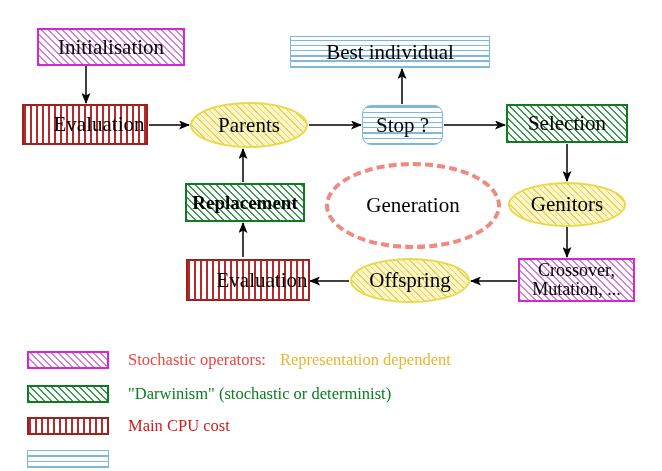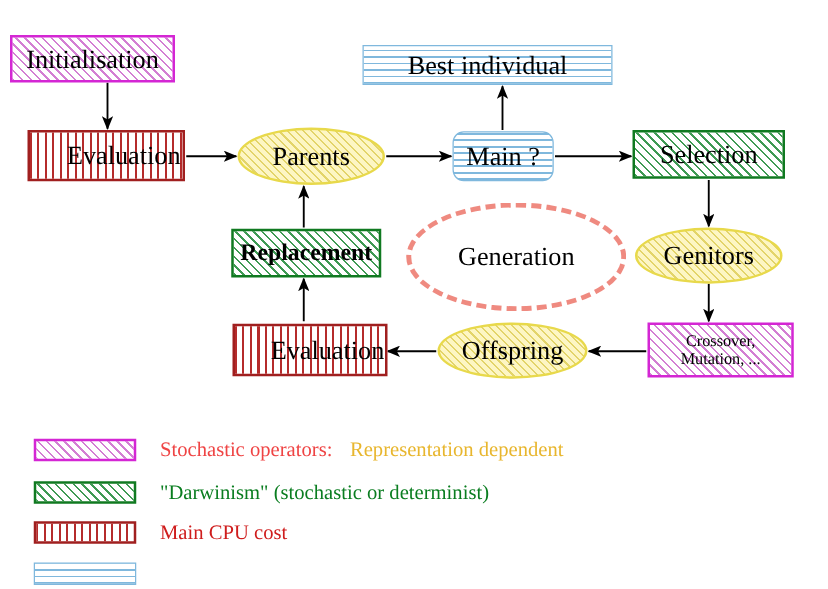--- a/index.html
+++ b/index.html
@@ -104,7 +104,7 @@
   </g>
 </svg>
 
-<div class="node fill-magenta" id="initialisation" style="left:8px;top:28px;width:132px;height:38px;">
+<div class="node fill-magenta" id="initialisation" style="left:37px;top:28px;width:148px;height:38px;">
   <span class="lbl-big">Initialisation</span>
 </div>
 

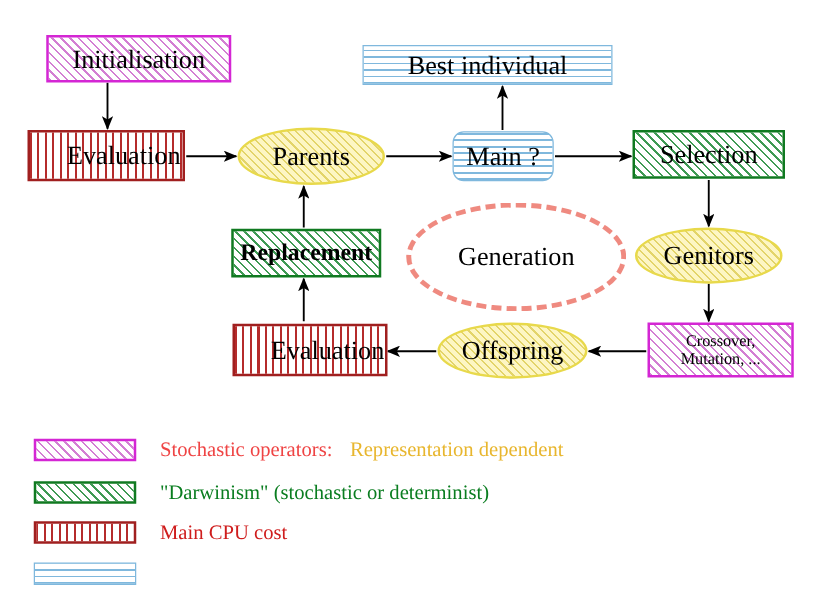--- a/index.html
+++ b/index.html
@@ -121,7 +121,7 @@
 </div>
 
 <div class="node fill-blue rounded" id="stop" style="left:362px;top:105px;width:81px;height:40px;">
-  <span class="lbl-big">Main ?</span>
+  <span class="lbl-big">Stop ?</span>
 </div>
 
 <div class="node fill-green" id="selection" style="left:506px;top:104px;width:122px;height:39px;">

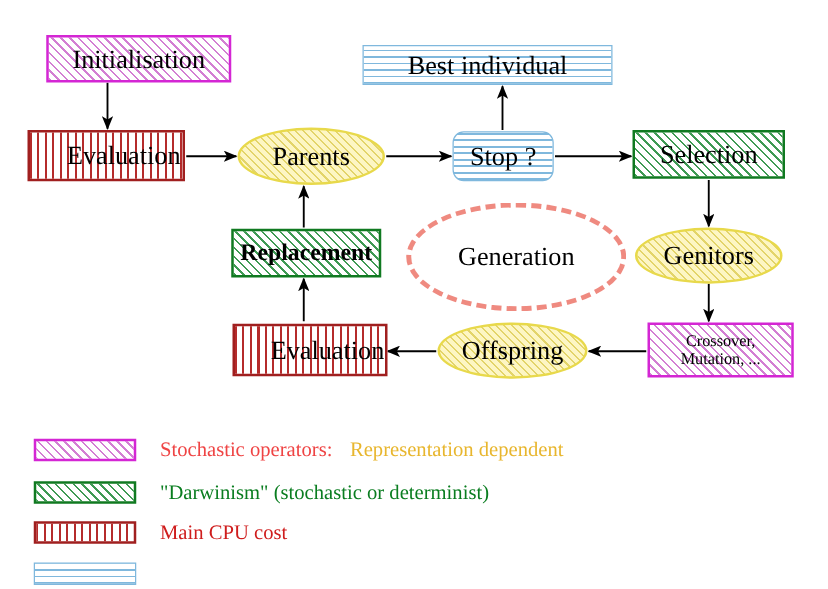--- a/index.html
+++ b/index.html
@@ -47,7 +47,7 @@
 
   .lbl-big{font-size:21px;}
   .lbl-mid{font-size:19px;font-weight:bold;}
-  .lbl-sm{font-size:13px;}
+  .lbl-sm{font-size:18px;}
 
   
   #generation{

